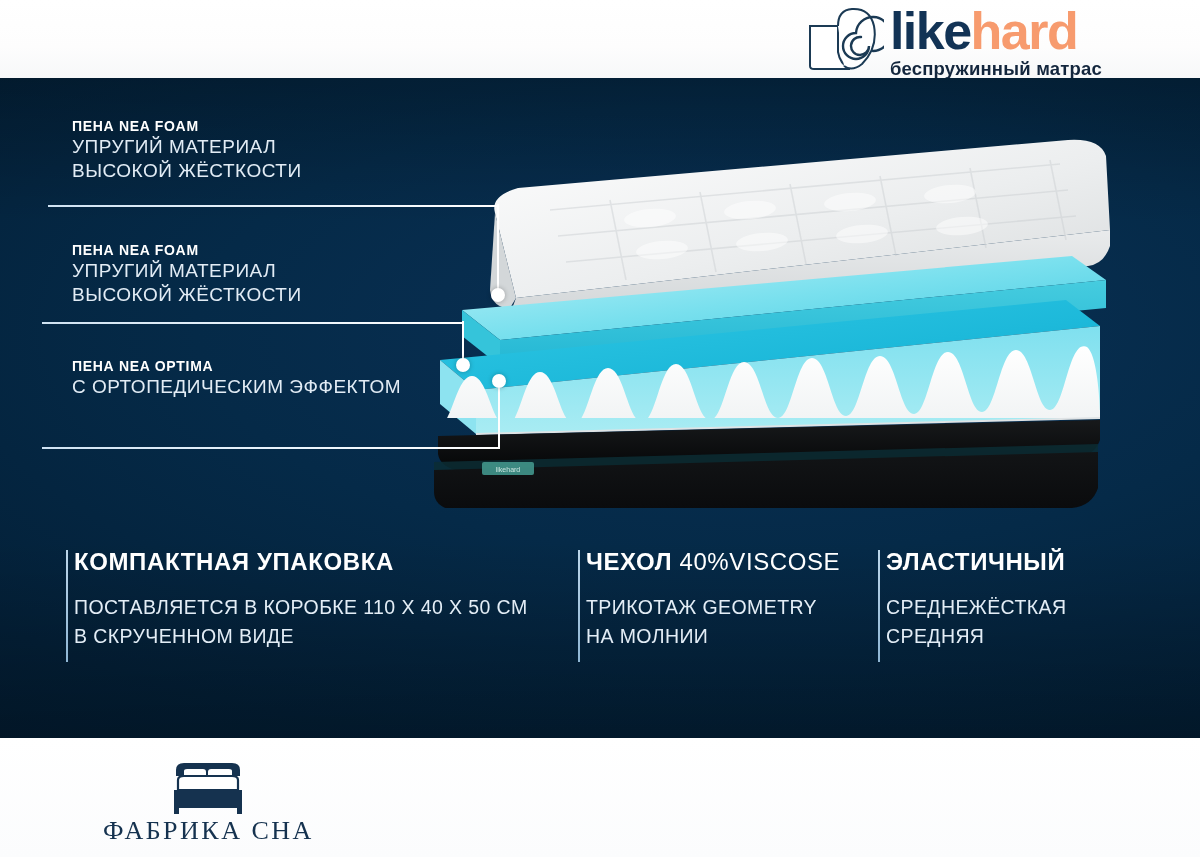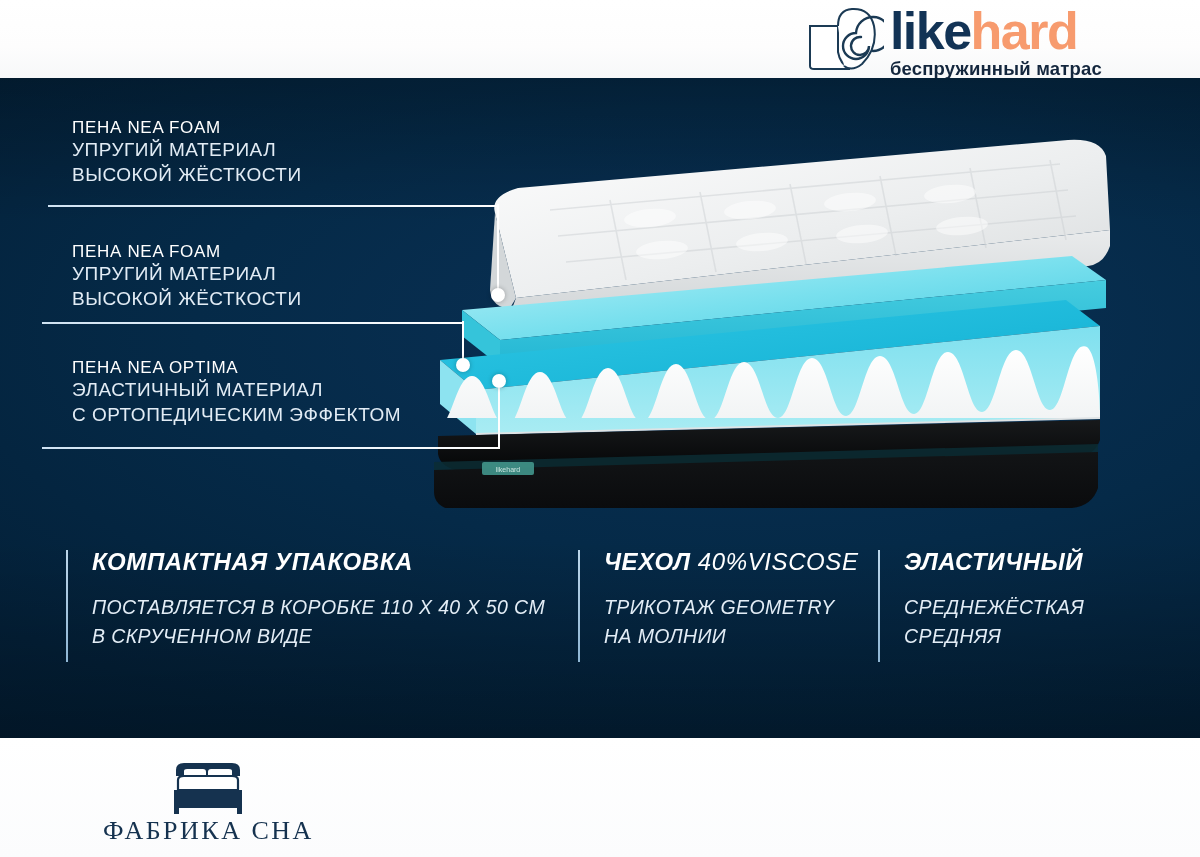--- a/index.html
+++ b/index.html
@@ -56,7 +56,7 @@
     position: absolute; left: 72px; width: 440px; z-index: 6;
   }
   .spec-title {
-    font-size: 17px; font-weight: normal; color: #ffffff;
+    font-size: 14px; font-weight: bold; color: #ffffff;
     letter-spacing: 0.7px; line-height: 1.2; white-space: nowrap;
   }
   .spec-line {

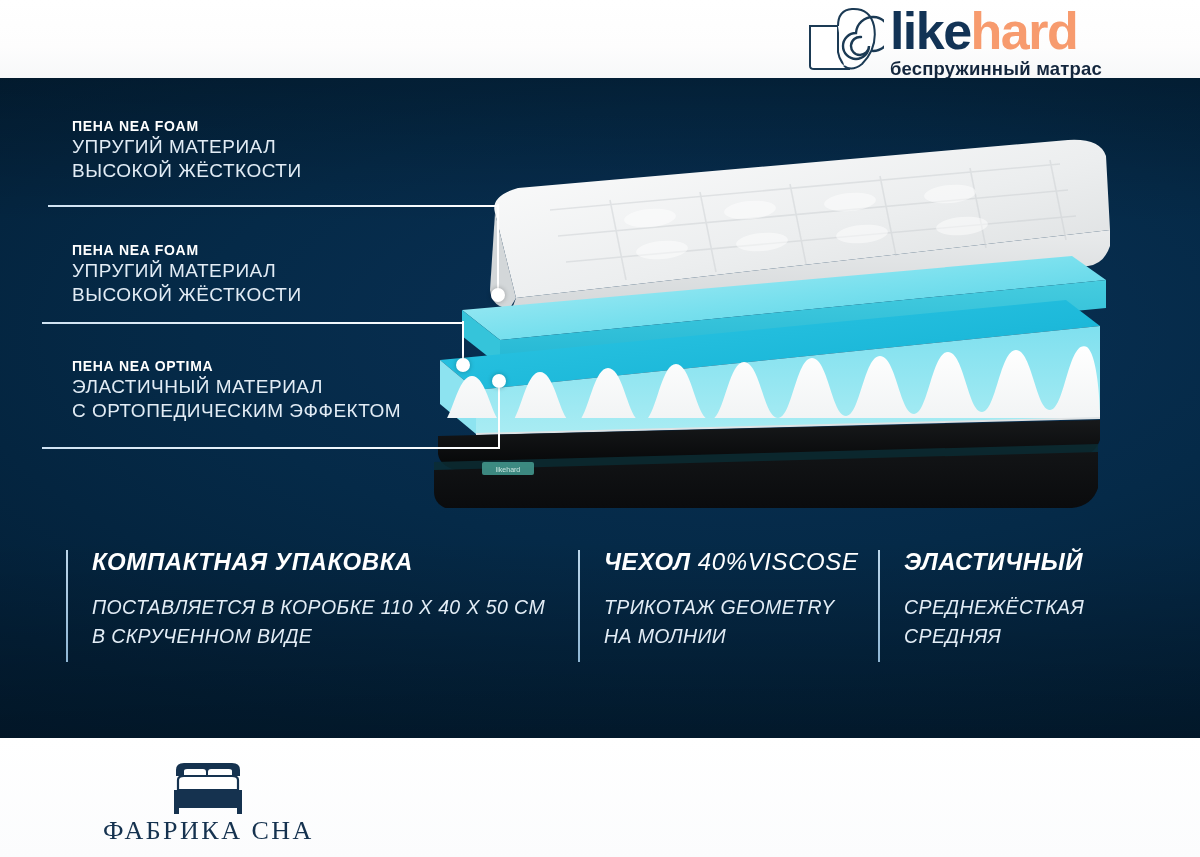--- a/index.html
+++ b/index.html
@@ -283,7 +283,6 @@
 
   <div class="spec" style="top:358px">
     <div class="spec-title">ПЕНА NEA OPTIMA</div>
-    <div class="spec-line">ЭЛАСТИЧНЫЙ МАТЕРИАЛ</div>
     <div class="spec-line">С ОРТОПЕДИЧЕСКИМ ЭФФЕКТОМ</div>
   </div>
   <div class="rule" style="left:42px; top:447px; width:458px;"></div>

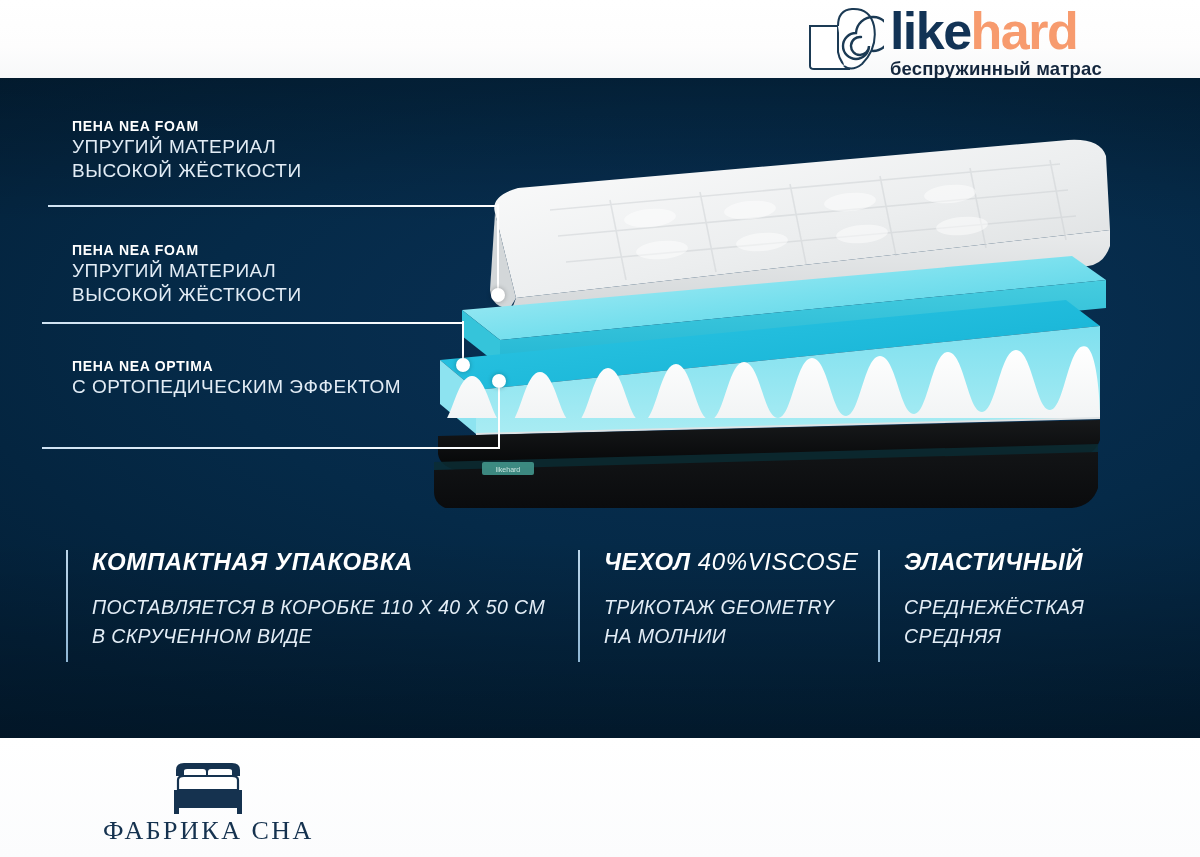--- a/index.html
+++ b/index.html
@@ -85,7 +85,7 @@
     position: absolute; left: 66px; top: 548px; width: 1070px; height: 122px;
     display: flex; z-index: 6;
   }
-  .feat { position: relative; padding-left: 26px; font-style: italic; }
+  .feat { position: relative; padding-left: 8px; }
   .feat:nth-child(1) { width: 512px; }
   .feat:nth-child(2) { width: 300px; }
   .feat:nth-child(3) { width: 258px; }

